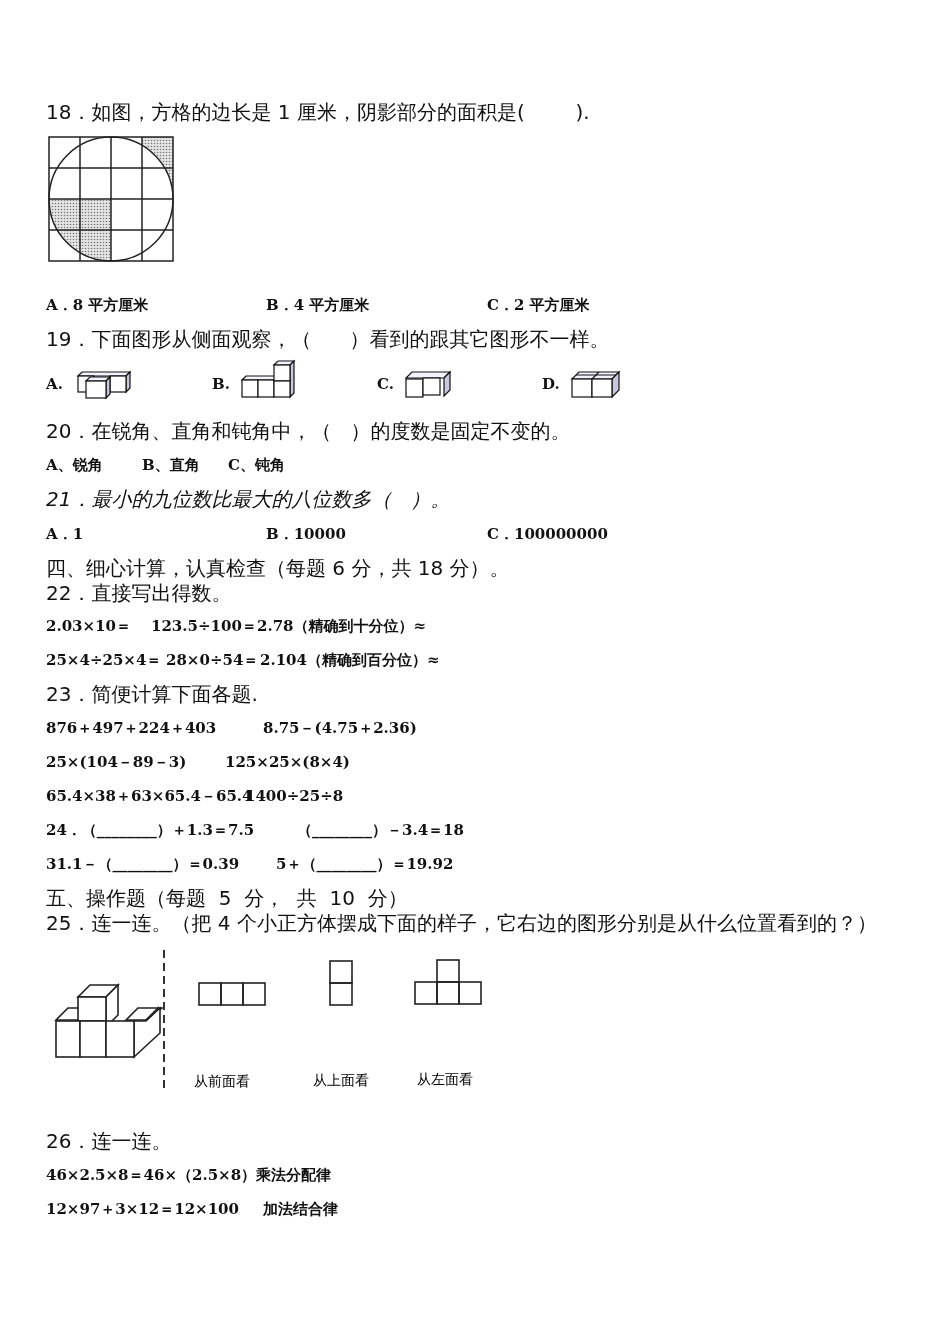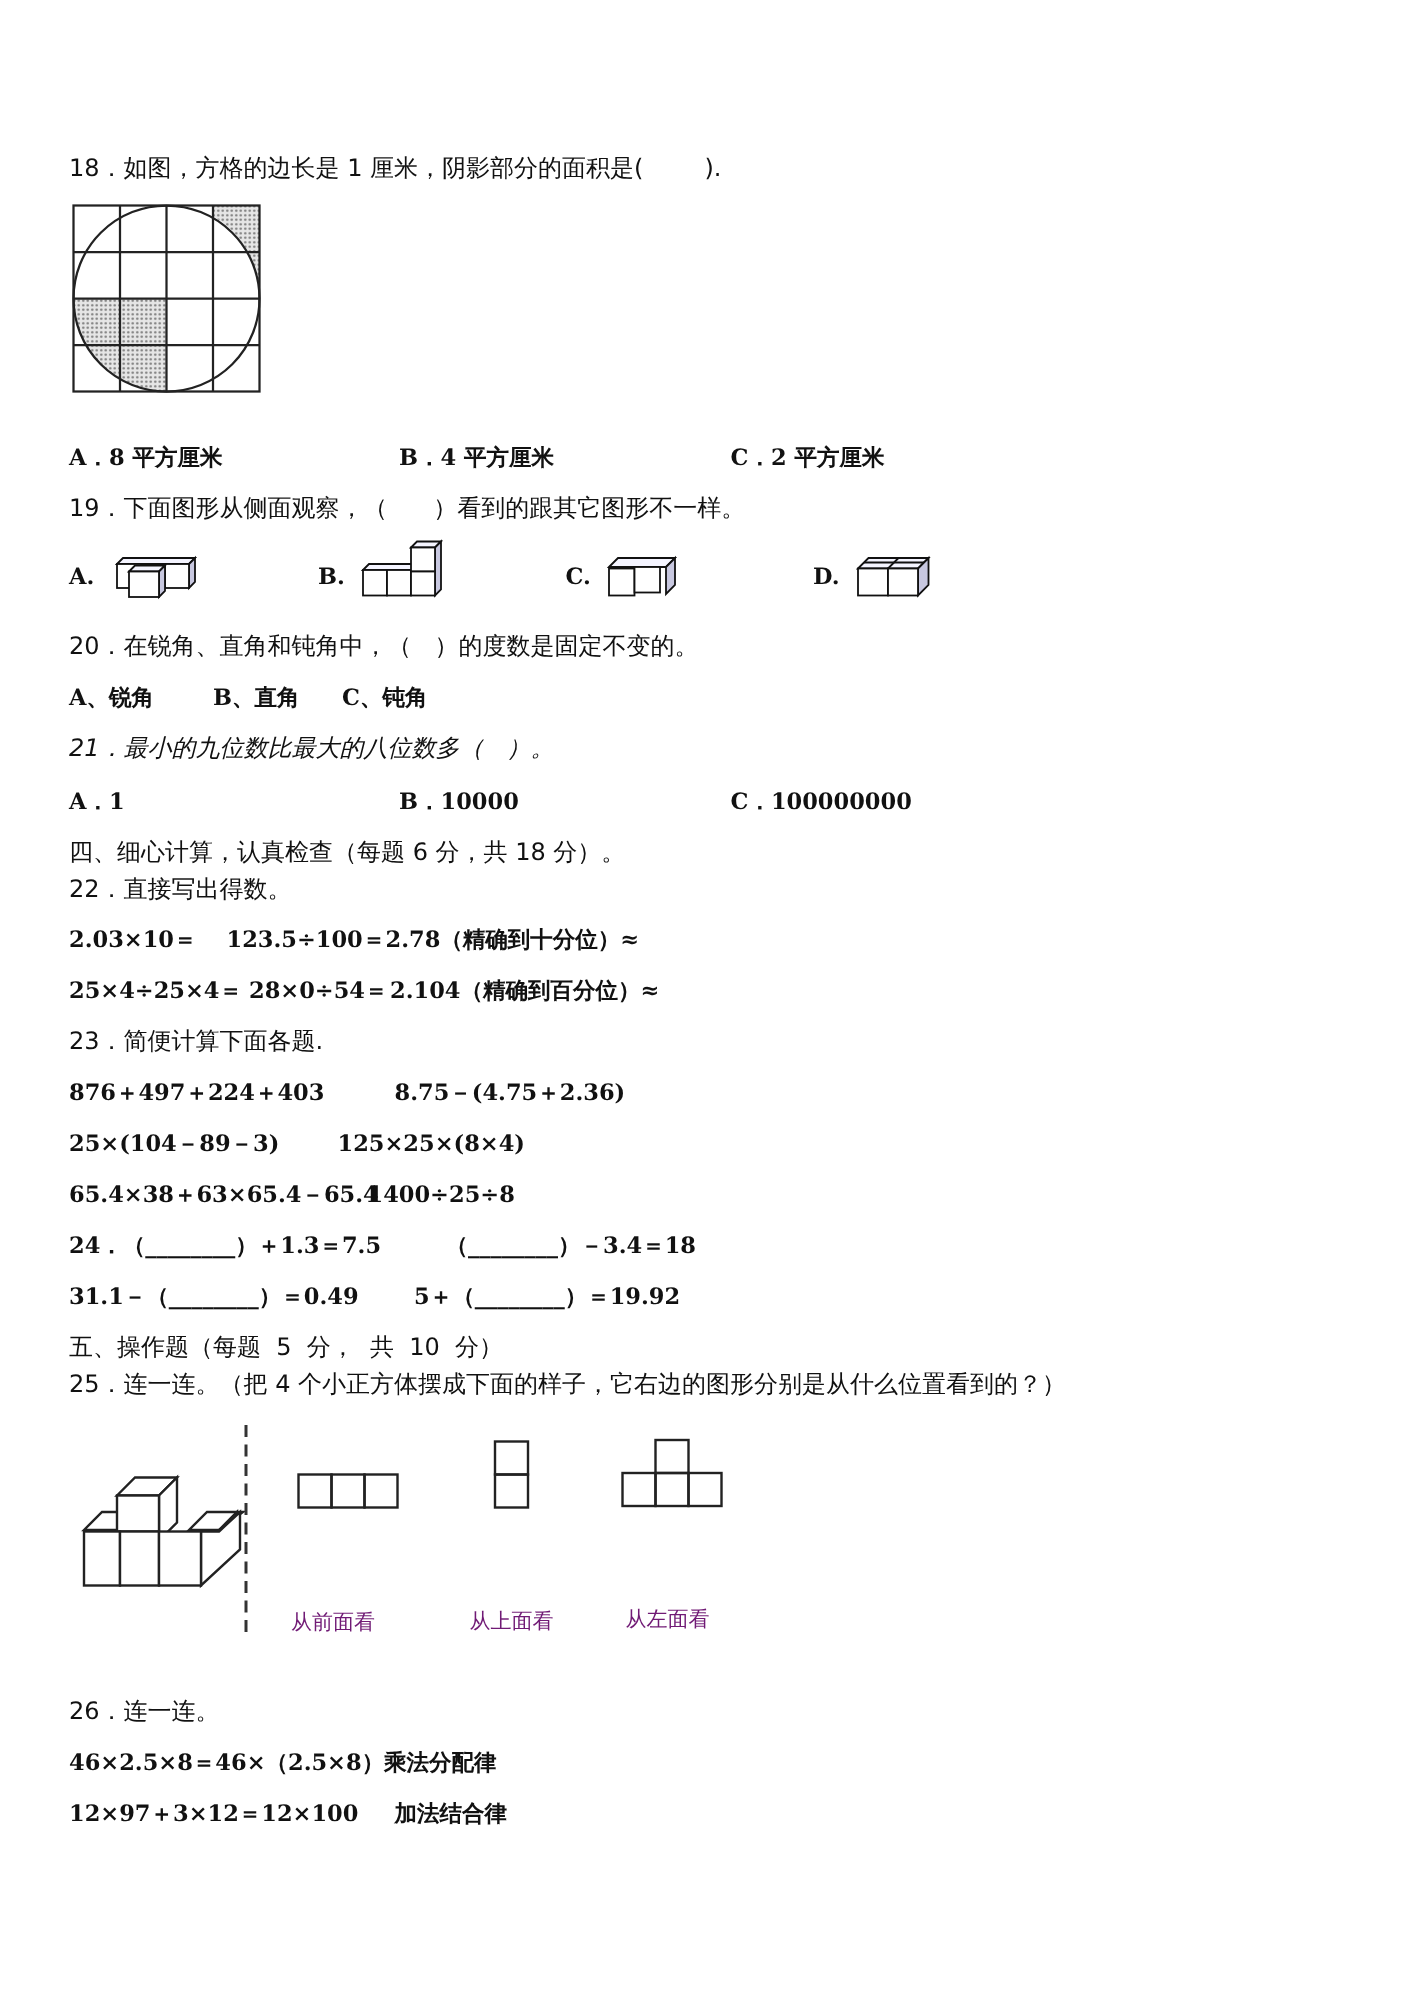--- a/index.html
+++ b/index.html
@@ -5,7 +5,7 @@
   html, body { margin: 0; padding: 0; background: #ffffff; }
   body { width: 950px; height: 1344px; position: relative; overflow: hidden;
          font-family: "DejaVu Serif", "Liberation Serif", serif; color: #111; }
-  .line { position: absolute; left: 46px; font-size: 16px; line-height: 20px; white-space: pre; }
+  .line { position: absolute; left: 46px; font-size: 20px; line-height: 20px; white-space: pre; }
   .sans { font-family: "DejaVu Sans", "Liberation Sans", sans-serif; }
   .opt { position: absolute; font-size: 15px; line-height: 20px; font-weight: bold; white-space: pre; }
   .fig { position: absolute; }

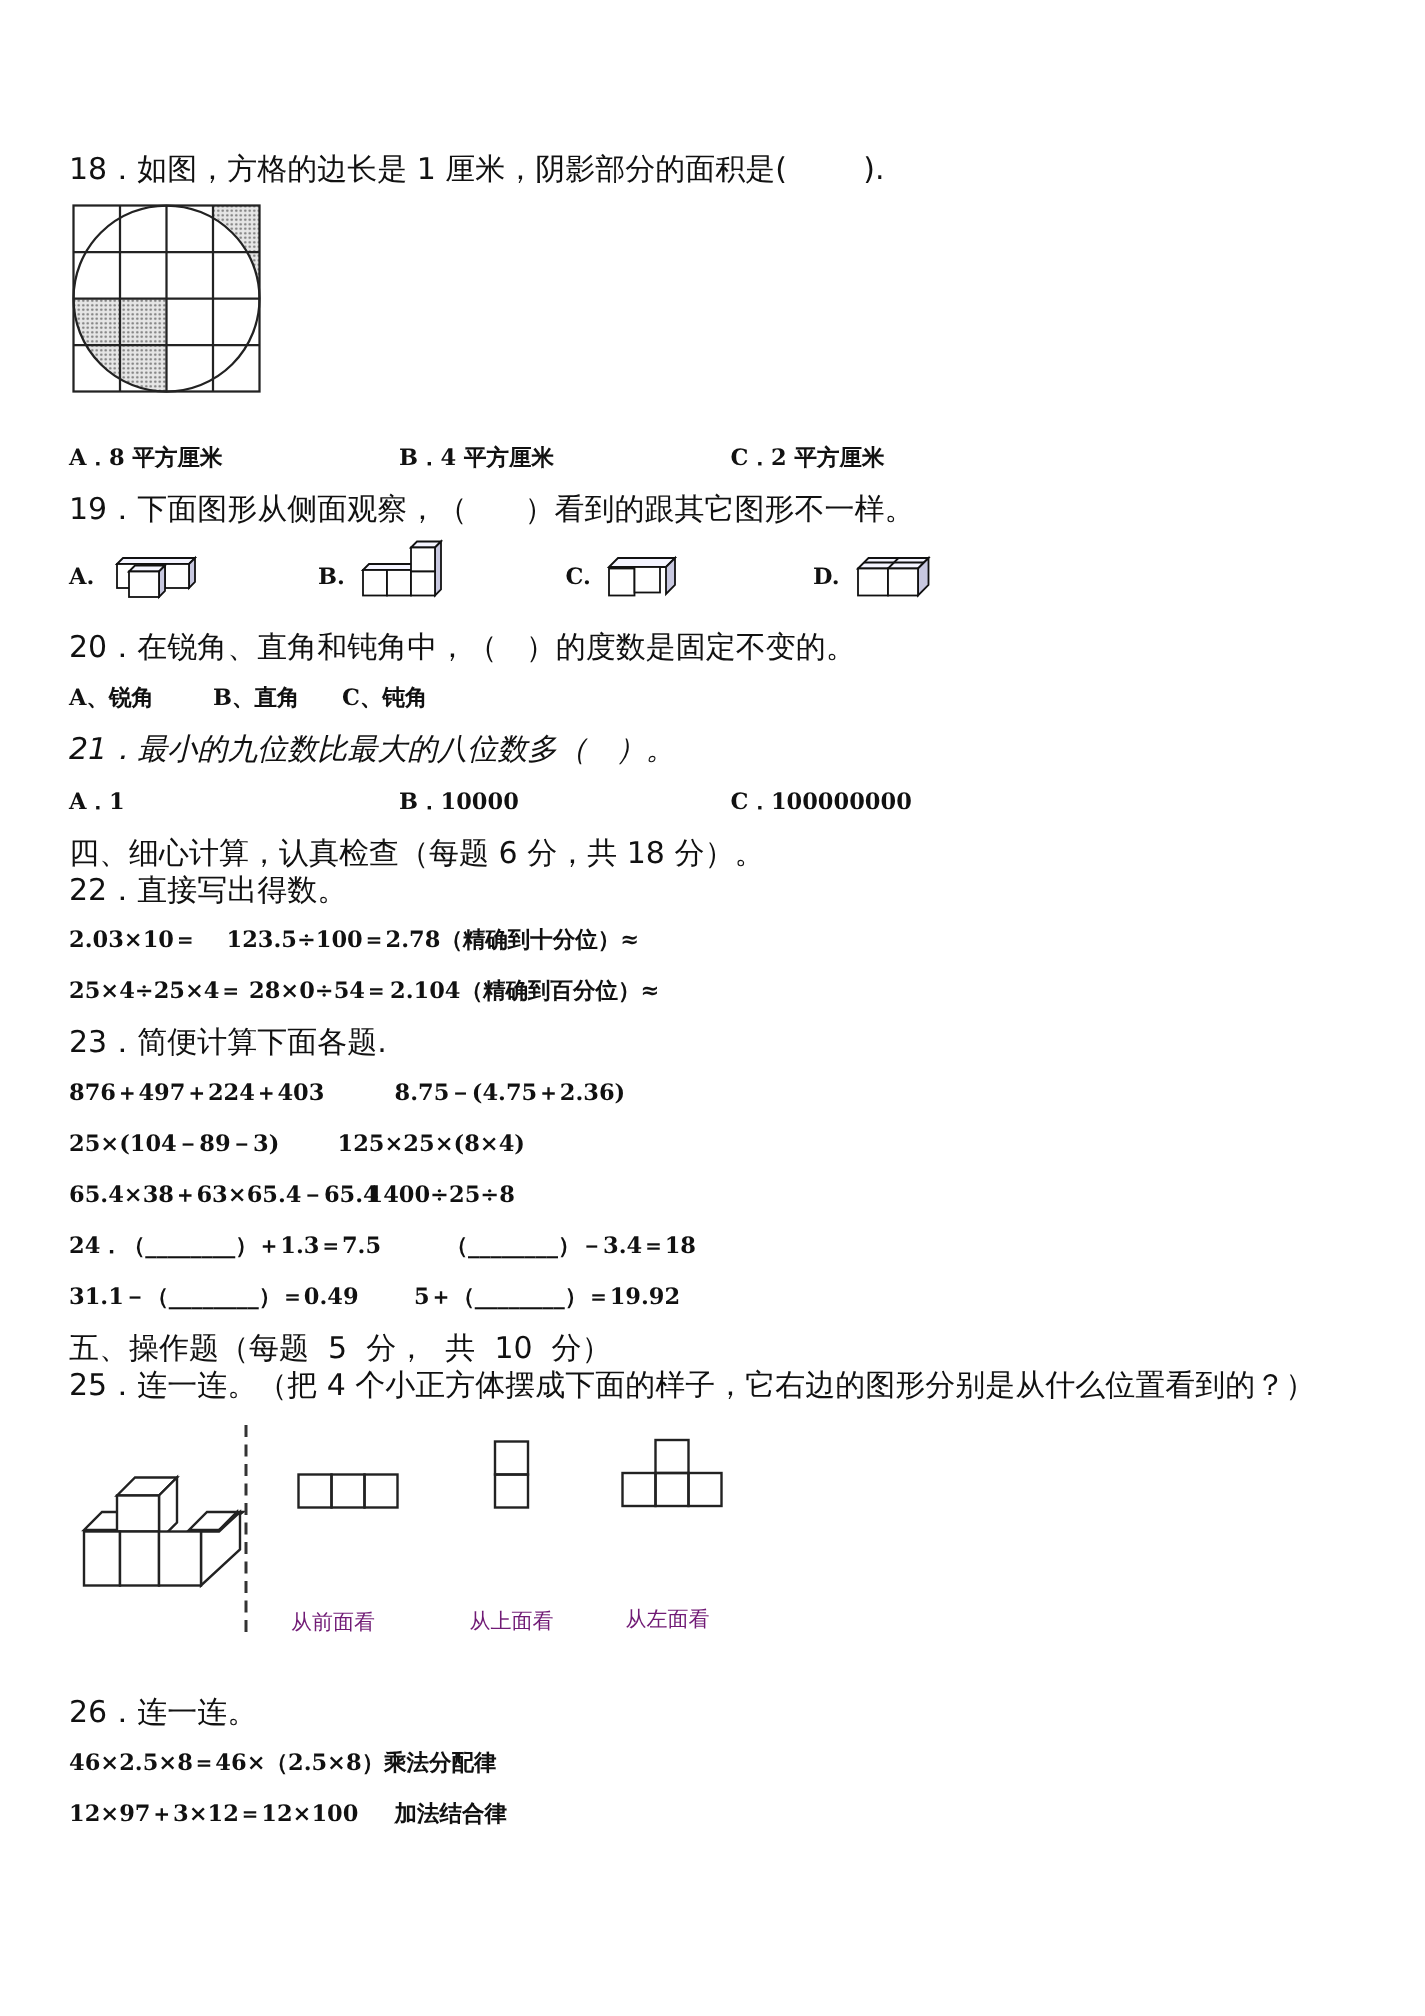--- a/index.html
+++ b/index.html
@@ -119,7 +119,7 @@
 
 <div class="opt" style="left:46px;top:820px;">24．（________）＋1.3＝7.5</div>
 <div class="opt" style="left:297px;top:820px;">（________）－3.4＝18</div>
-<div class="opt" style="left:46px;top:854px;">31.1－（________）＝0.49</div>
+<div class="opt" style="left:46px;top:854px;">31.1－（________）＝0.39</div>
 <div class="opt" style="left:276px;top:854px;">5＋（________）＝19.92</div>
 
 <div class="line sans" style="top:888px;">五、操作题（每题  5  分，  共  10  分）</div>

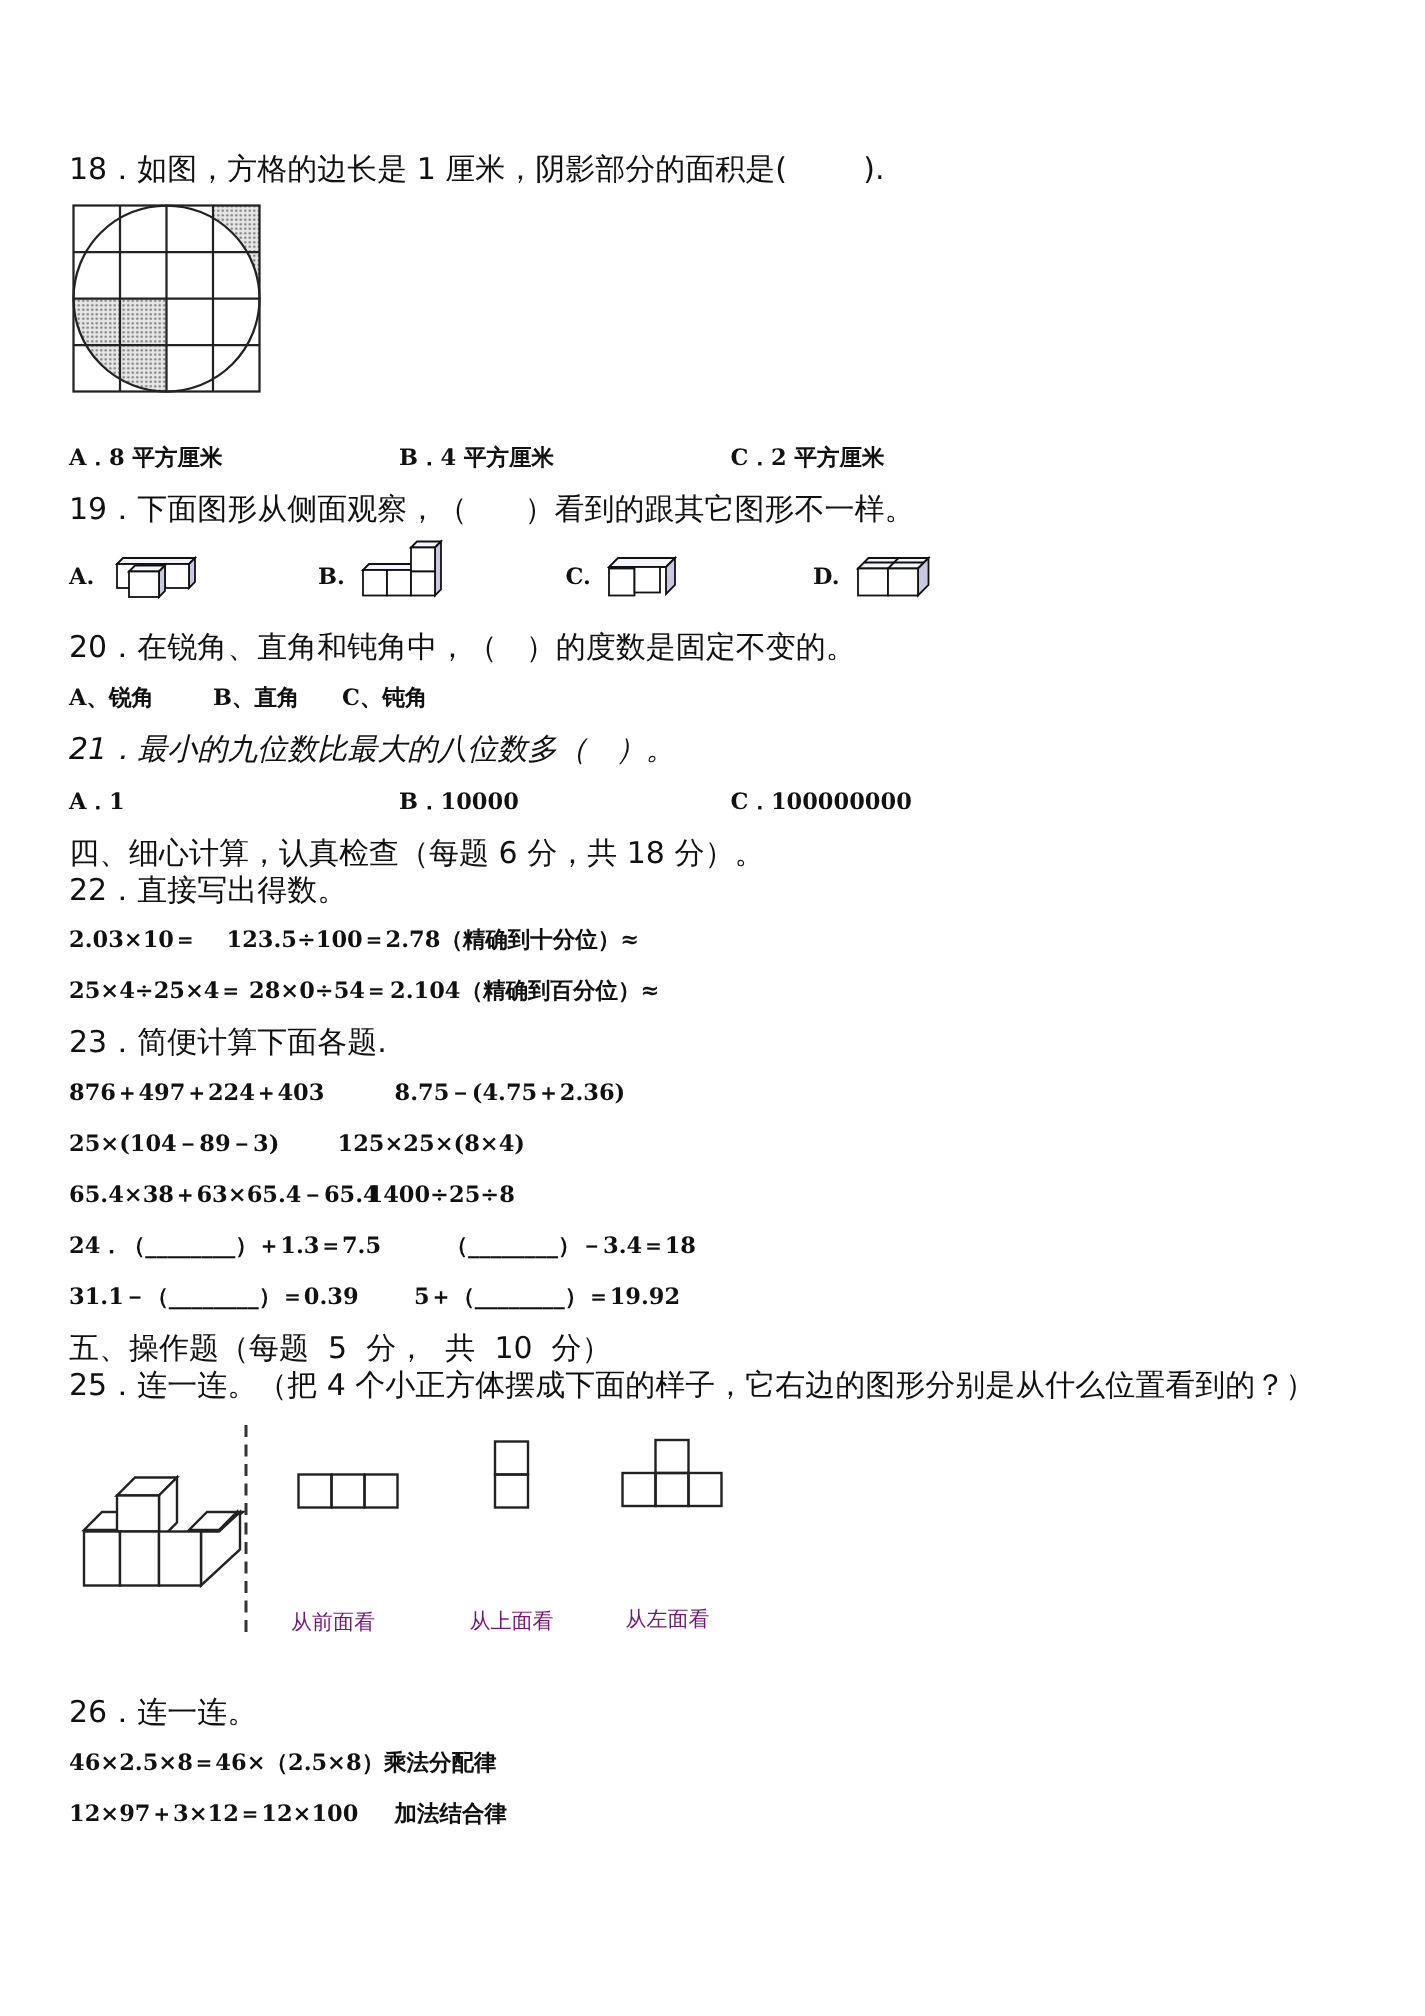--- a/index.html
+++ b/index.html
@@ -9,7 +9,7 @@
   .sans { font-family: "DejaVu Sans", "Liberation Sans", sans-serif; }
   .opt { position: absolute; font-size: 15px; line-height: 20px; font-weight: bold; white-space: pre; }
   .fig { position: absolute; }
-  .cap { position: absolute; font-size: 14px; color: #701a75; font-family: "DejaVu Sans", "Liberation Sans", sans-serif; }
+  .cap { position: absolute; font-size: 14px; color: #000000; font-family: "DejaVu Sans", "Liberation Sans", sans-serif; }
 </style>
 </head>
 <body>

